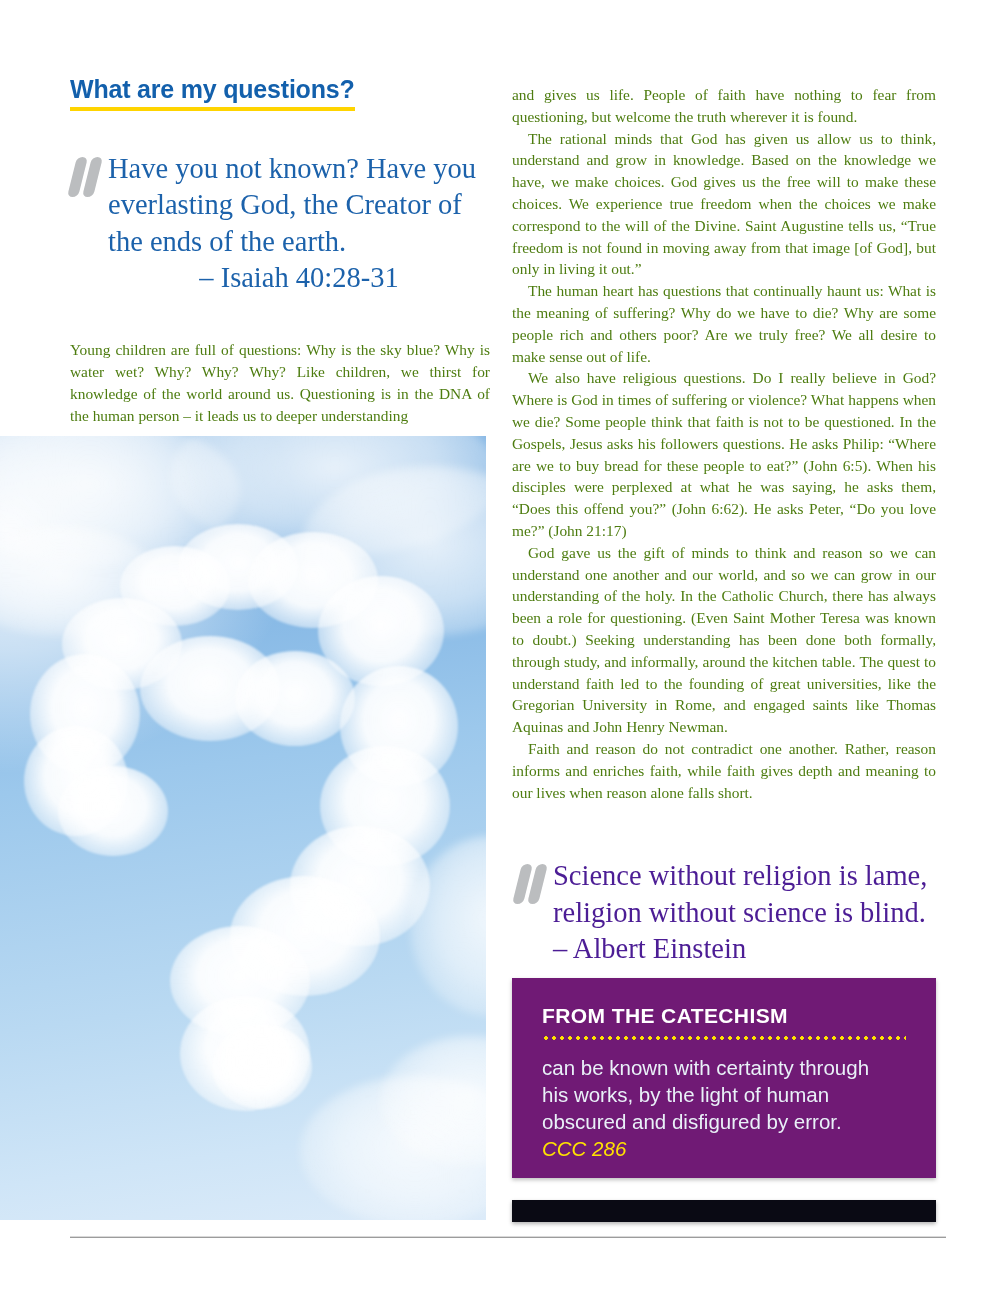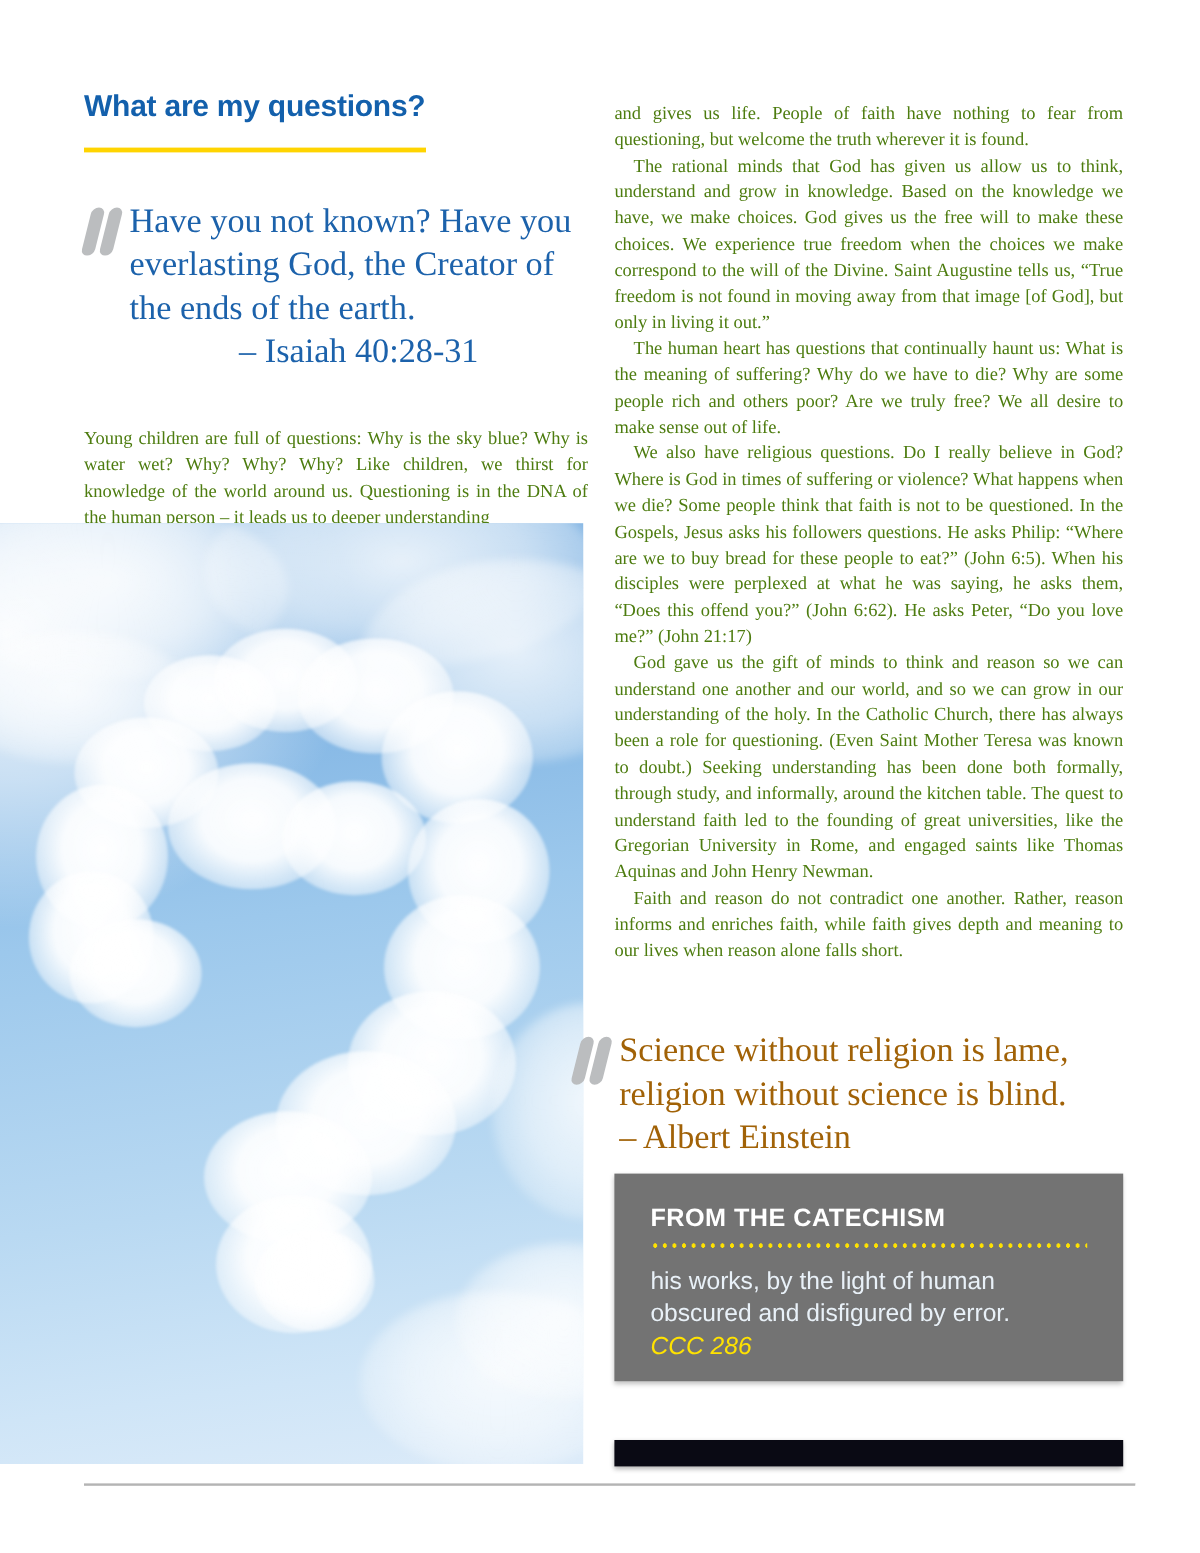--- a/index.html
+++ b/index.html
@@ -37,7 +37,7 @@
     letter-spacing: -0.2px;
     color: #1360AC;
     margin: 0;
-    padding: 0 0 19px 0;
+    padding: 0 0 3px 0;
     display: inline-block;
     border-bottom: 4px solid #FFD400;
     line-height: 1.1;

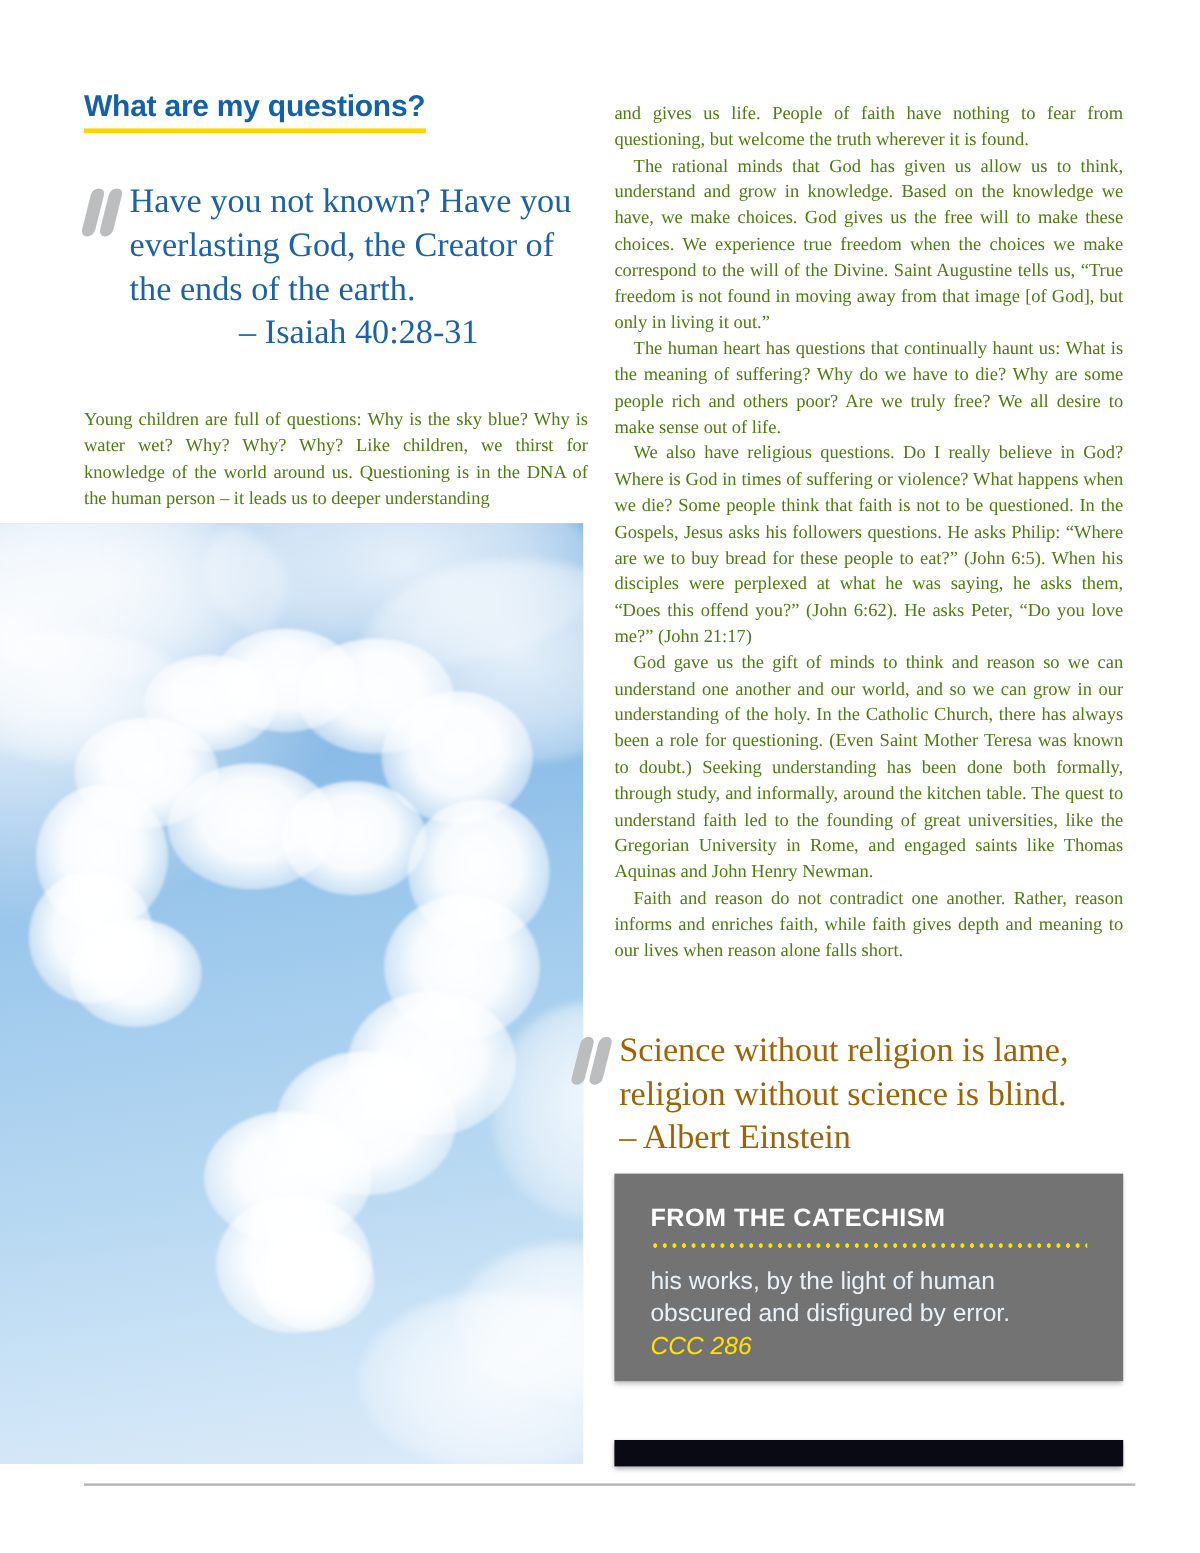--- a/index.html
+++ b/index.html
@@ -128,12 +128,12 @@
 
   .einstein-quote {
     position: absolute;
-    left: 478px;
+    left: 515px;
     top: 858px;
     width: 440px;
     padding-left: 38px;
     box-sizing: border-box;
-    color: #a16207;
+    color: #4c1d95;
     font-size: 28.5px;
     line-height: 1.285;
     font-family: "Liberation Serif", serif;

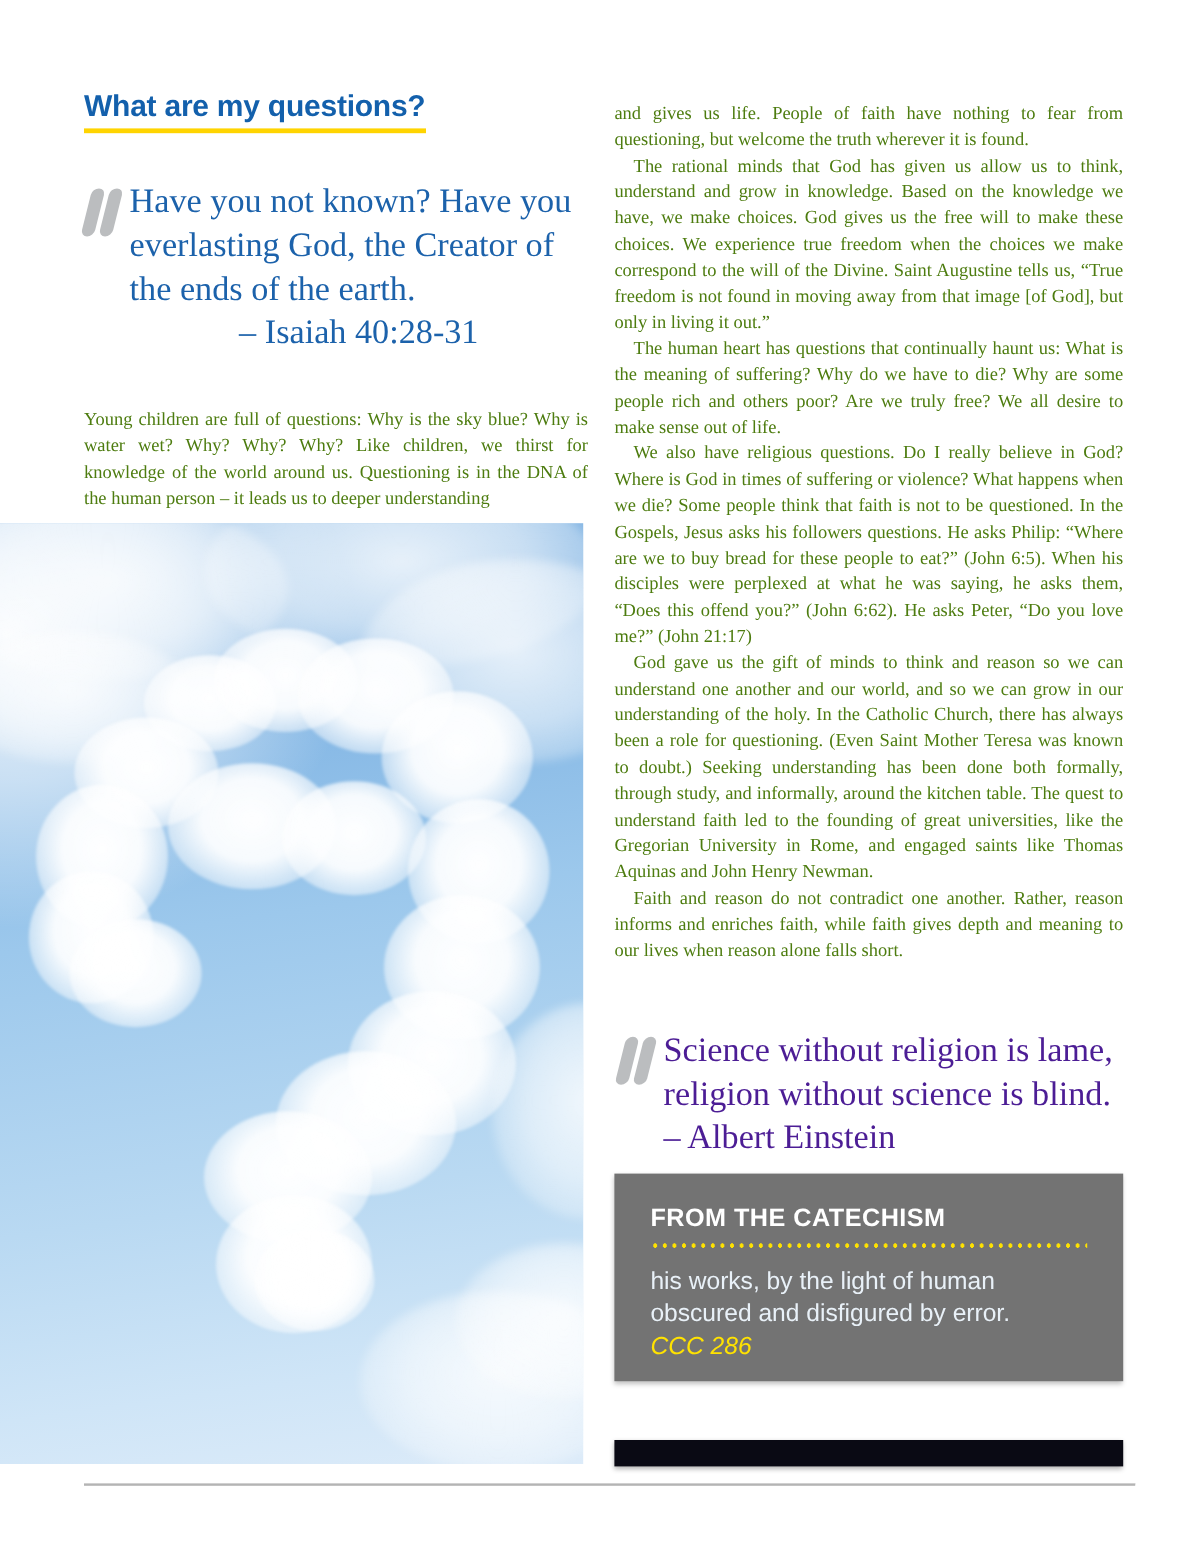--- a/index.html
+++ b/index.html
@@ -146,7 +146,7 @@
     left: 512px;
     top: 978px;
     width: 424px;
-    background: #737373;
+    background: #701a75;
     box-sizing: border-box;
     padding: 26px 30px 16px 30px;
     box-shadow: 0 2px 4px rgba(0,0,0,0.25);

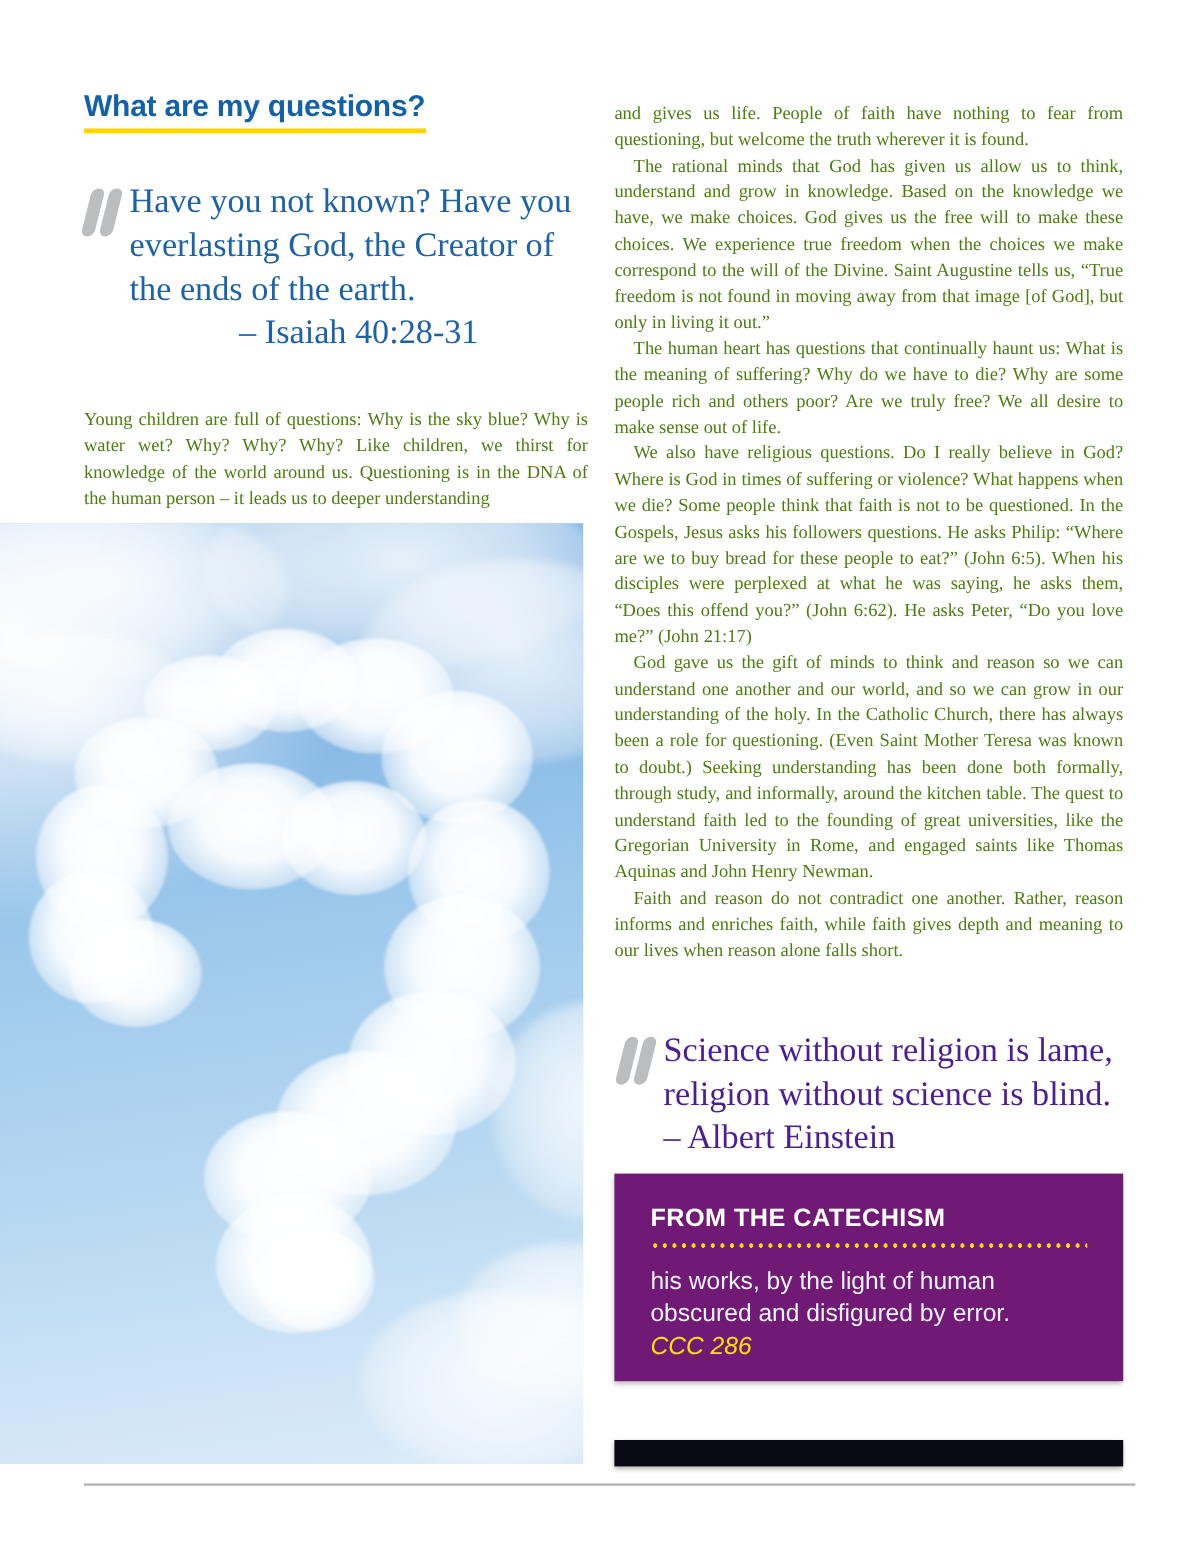--- a/index.html
+++ b/index.html
@@ -285,6 +285,7 @@
     <div class="catechism-title">FROM THE CATECHISM</div>
     <div class="dotted-rule"></div>
     <div class="catechism-text">
+      <span class="cline">can be known with certainty through</span>
       <span class="cline">his works, by the light of human</span>
       <span class="cline">obscured and disfigured by error.</span>
     </div>

